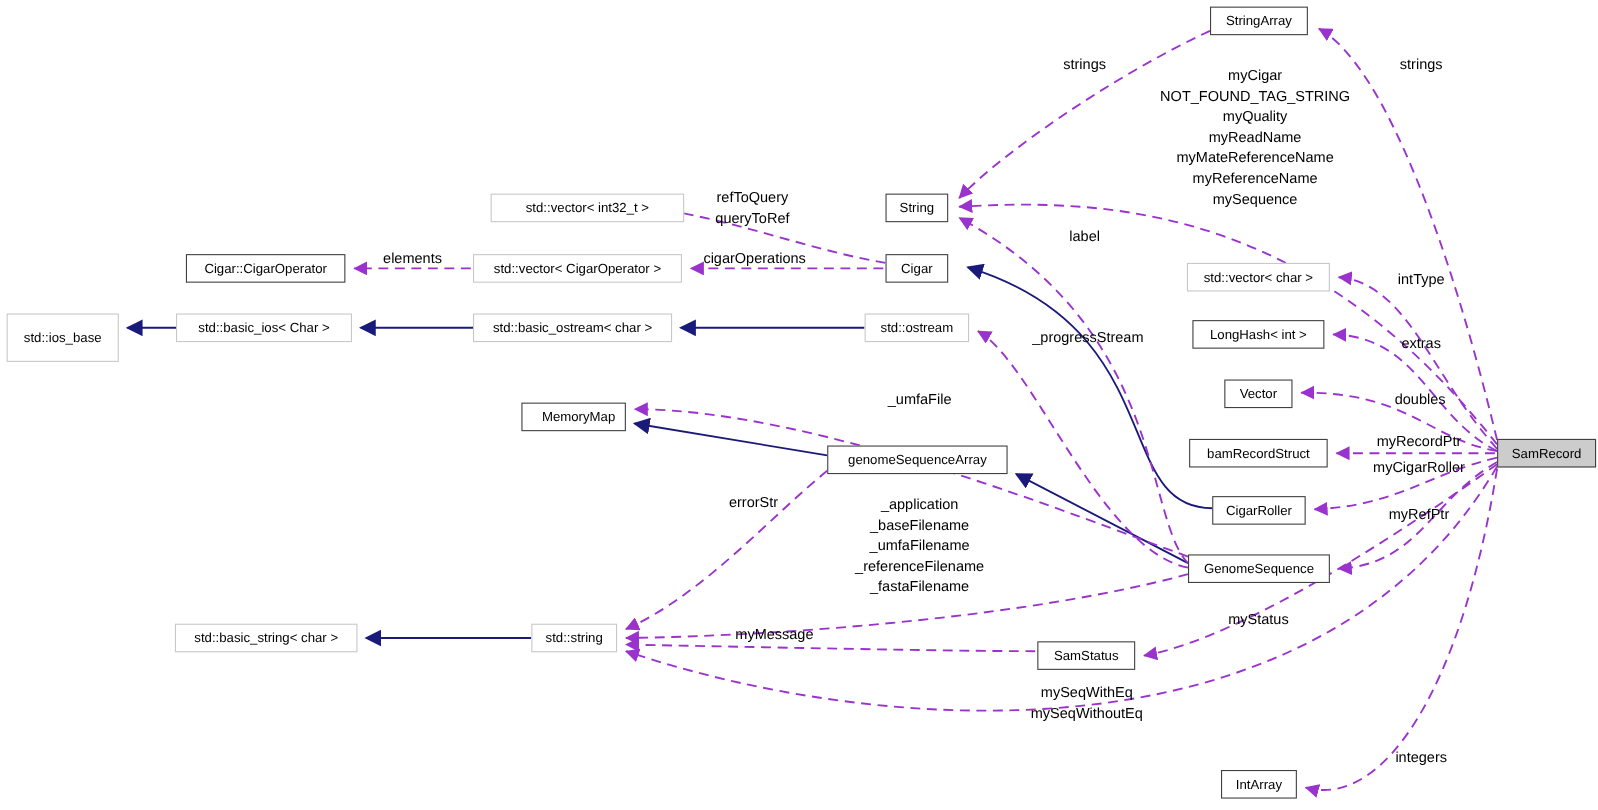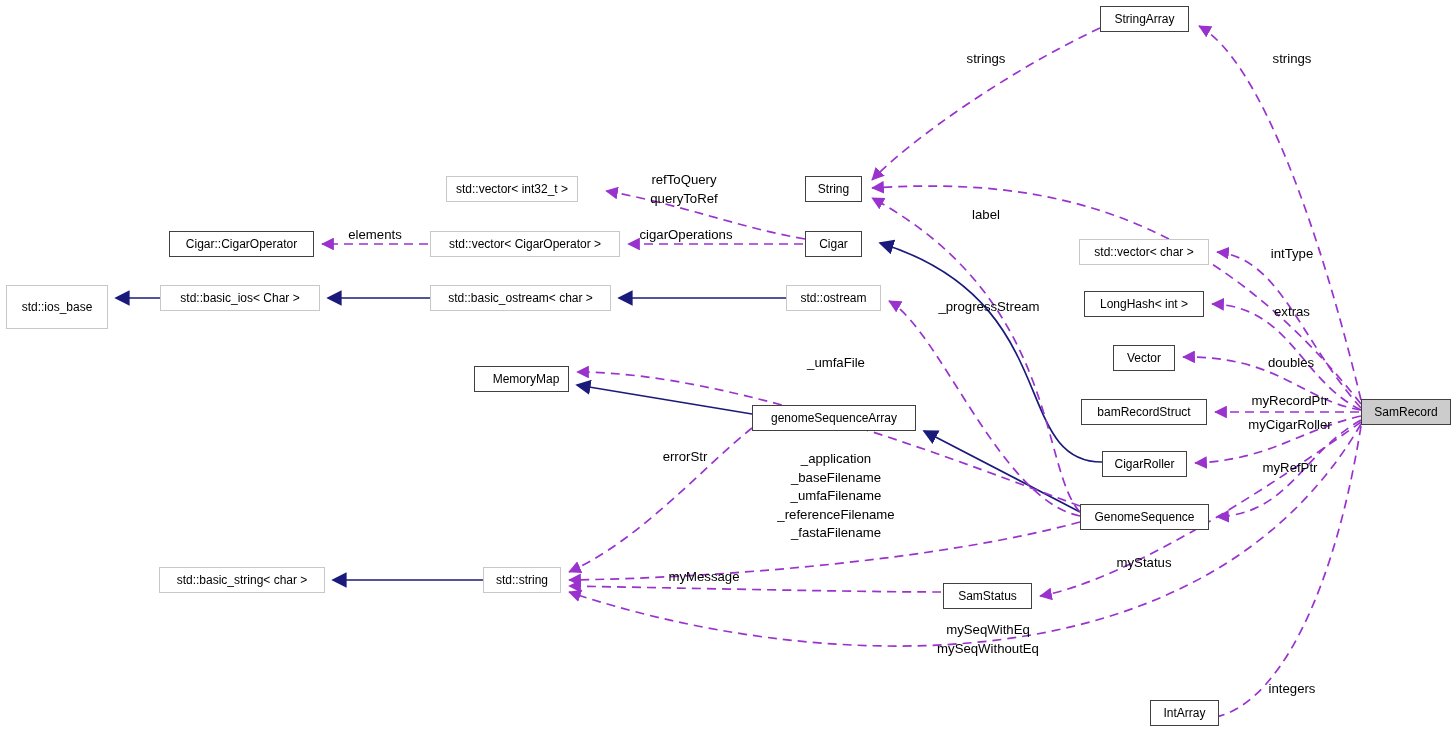--- a/index.html
+++ b/index.html
@@ -189,6 +189,7 @@
 
   <div class="elabel center" style="left:986px;  top:50px;">strings</div>
   <div class="elabel center" style="left:1292px; top:50px;">strings</div>
+  <div class="elabel center" style="left:1141px; top:60px;">myCigar<br>NOT_FOUND_TAG_STRING<br>myQuality<br>myReadName<br>myMateReferenceName<br>myReferenceName<br>mySequence</div>
   <div class="elabel center" style="left:684px;  top:171px;">refToQuery<br>queryToRef</div>
   <div class="elabel center" style="left:986px;  top:206px;">label</div>
   <div class="elabel center" style="left:375px;  top:226px;">elements</div>

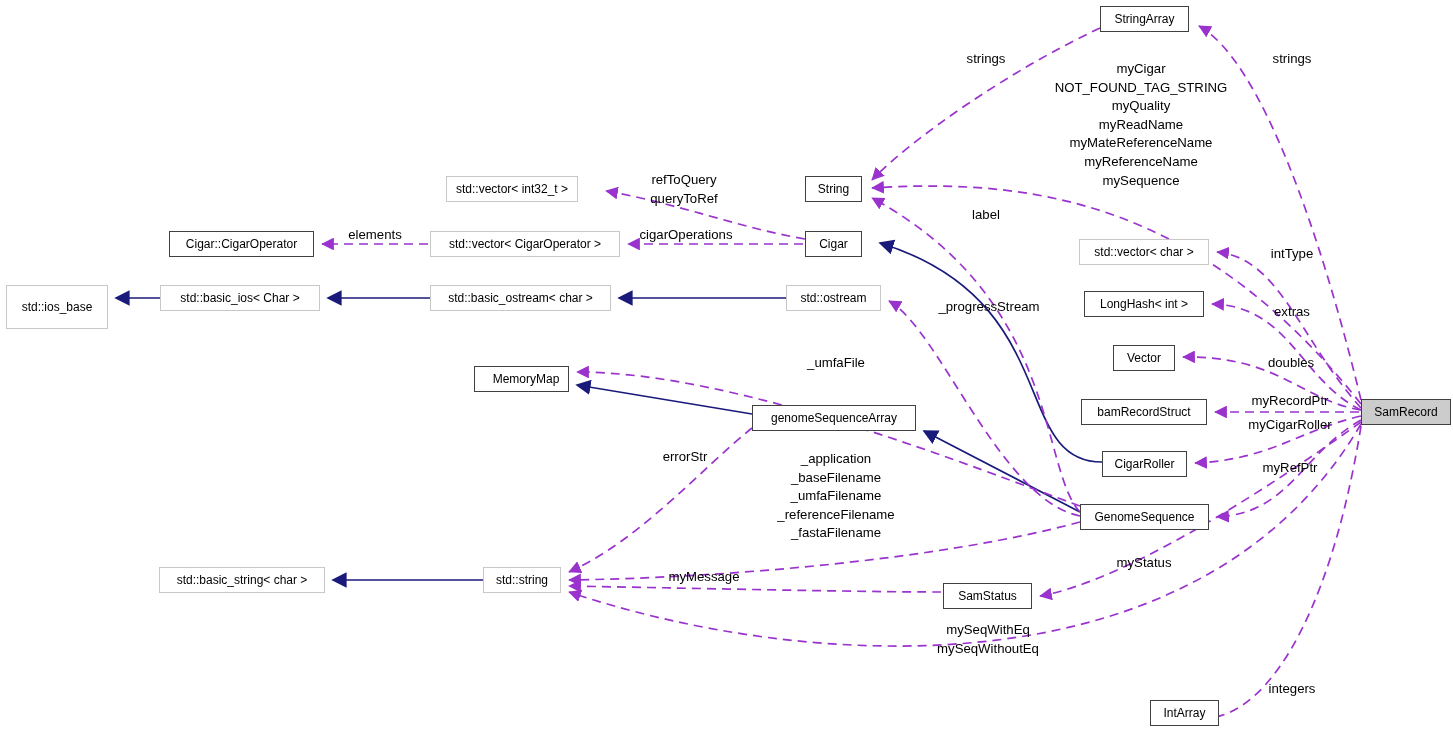--- a/index.html
+++ b/index.html
@@ -120,7 +120,7 @@
   <div class="node thick" style="left:1100px; top:6px;  width:89px;  height:26px;">
       <span>StringArray</span>
     </div>
-  <div class="node thin" style="left:446px;  top:176px;width:132px; height:26px;">
+  <div class="node thin" style="left:446px;  top:176px;width:176px; height:26px;">
       <span>std::vector&lt; int32_t &gt;</span>
     </div>
   <div class="node thick" style="left:805px;  top:176px;width:57px;  height:26px;">

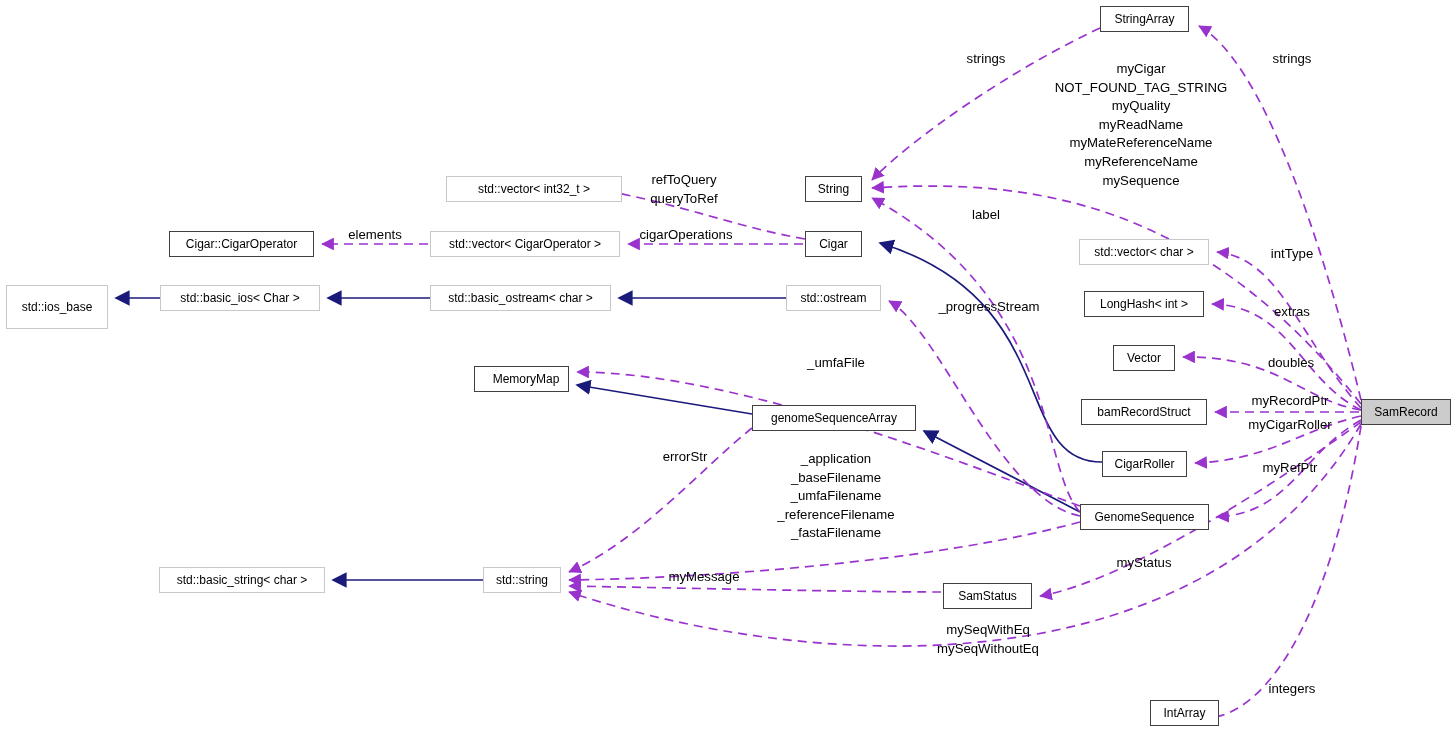--- a/index.html
+++ b/index.html
@@ -183,7 +183,7 @@
   <div class="node thick" style="left:943px;  top:583px;width:89px;  height:26px;">
       <span>SamStatus</span>
     </div>
-  <div class="node thick" style="left:1110px; top:700px;width:69px;  height:26px;margin-left:40px;">
+  <div class="node thick" style="left:1110px; top:700px;width:69px;  height:26px;">
       <span>IntArray</span>
     </div>
 

